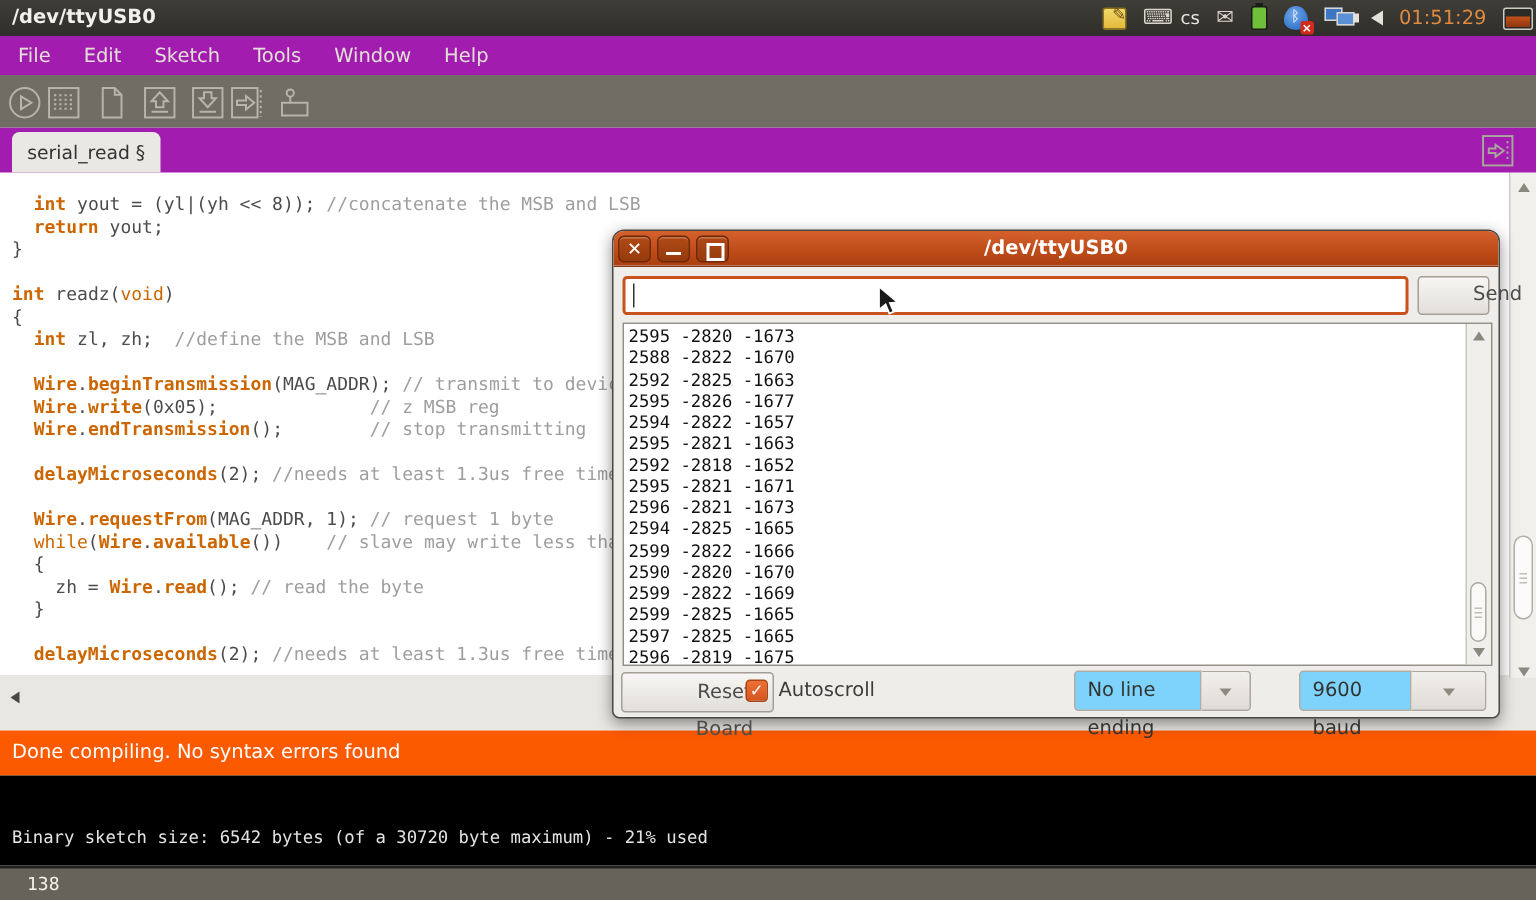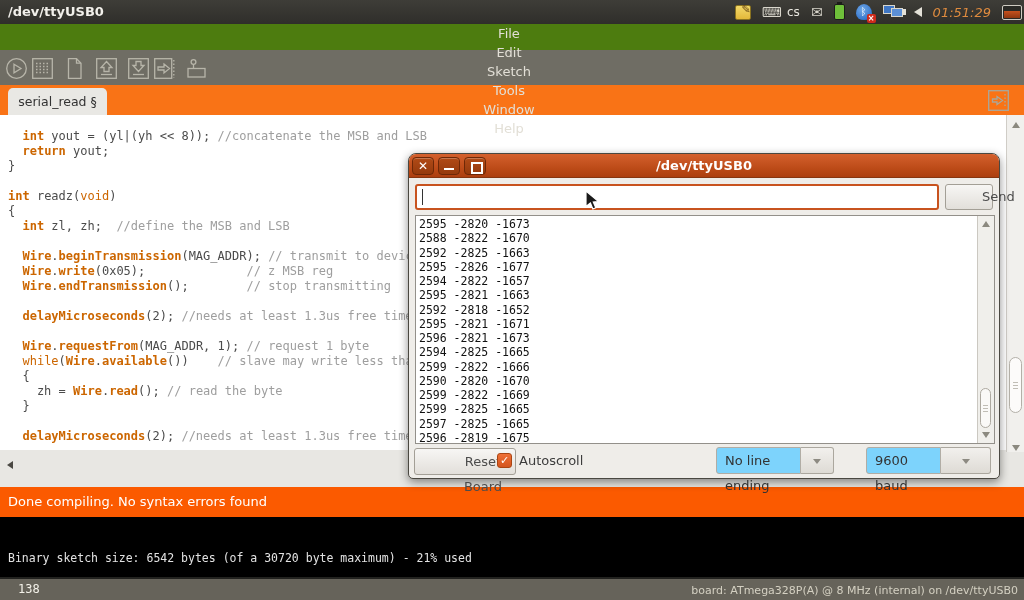--- a/index.html
+++ b/index.html
@@ -27,7 +27,7 @@
   .tray-net .m2 { right:0; top:4px; background:#5b8fd6; }
   .tray-vol { width:0; height:0; border-top:5px solid transparent; border-bottom:5px solid transparent; border-right:8px solid #e4e1d8; position:relative; }
   .tray-vol:before { content:""; position:absolute; left:-12px; top:-3px; width:4px; height:6px; background:#e4e1d8; }
-  #tray-clock { font-size:13px; color:#de8b3f;font-style:italic; }
+  #tray-clock { font-size:13px; color:#de8b3f; }
   .tray-session { width:20px; height:15px; border:1px solid #cfccc2; background:#2a2a26; border-radius:2px; position:relative; }
   .tray-session:before { content:""; position:absolute; left:1px; right:1px; bottom:1px; height:7px; background:linear-gradient(#c6511d,#8e3710); }
 

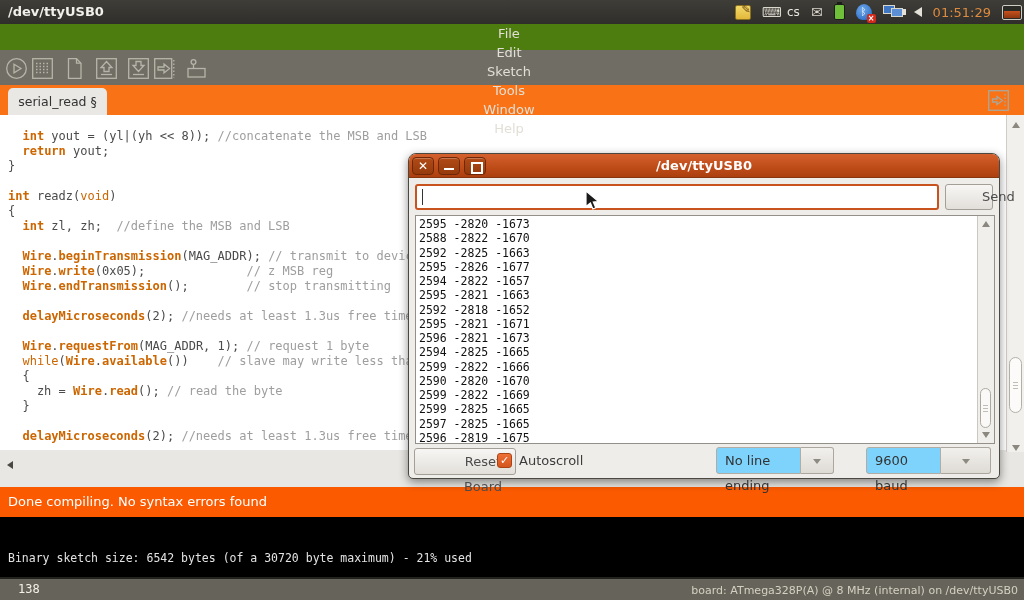--- a/index.html
+++ b/index.html
@@ -32,7 +32,7 @@
   .tray-session:before { content:""; position:absolute; left:1px; right:1px; bottom:1px; height:7px; background:linear-gradient(#c6511d,#8e3710); }
 
   
-  #menubar { left:0; top:24px; width:1024px; height:26px; background:#4d7c0f; display:flex; align-items:center; padding-left:8px; z-index:29;flex-direction:column; }
+  #menubar { left:0; top:24px; width:1024px; height:26px; background:#a21caf; display:flex; align-items:center; padding-left:8px; z-index:29; }
   .menu-item { color:#e2dfd6; font-size:13px; margin-right:14px; padding:2px 4px; }
 
   

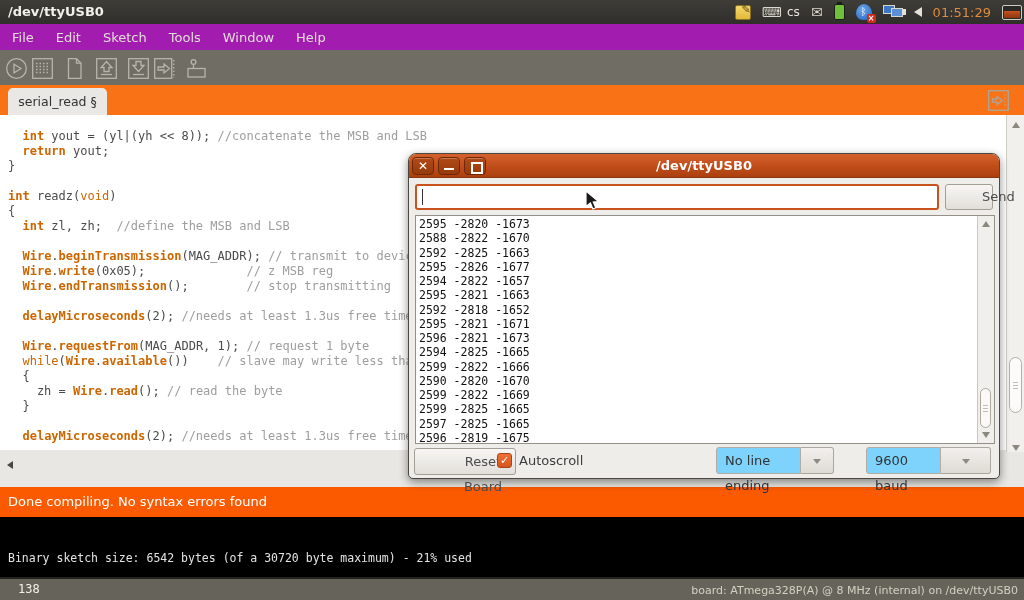--- a/index.html
+++ b/index.html
@@ -42,7 +42,7 @@
   .g1 { margin-left:5px; } .g2 { margin-left:3px; } .g3 { margin-left:9px; }
 
   
-  #tabbar { left:0; top:85px; width:1024px; height:30px; background:#f97316; z-index:27; }
+  #tabbar { left:0; top:85px; width:1024px; height:30px; background:#a21caf; z-index:27; }
   #tab-active { position:absolute; left:8px; bottom:0; width:99px; height:27px; background:#e9e8e4; border-radius:5px 5px 0 0; text-align:center; line-height:27px; font-size:12.5px; color:#333; }
   #tab-menu-btn { position:absolute; right:14px; top:4px; width:23px; height:23px; }
 

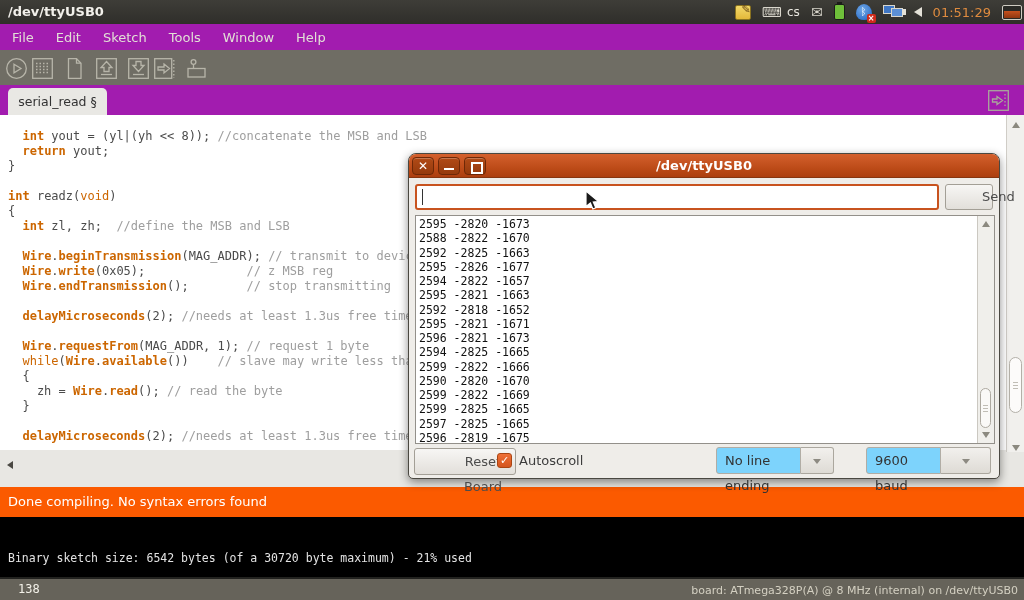--- a/index.html
+++ b/index.html
@@ -238,7 +238,6 @@
 </div>
 <div id="bottombar" class="abs">
   <span id="line-number">138</span>
-  <span id="board-info">board: ATmega328P(A) @ 8 MHz (internal) on /dev/ttyUSB0</span>
 </div>
 
 <div id="serial-win" class="abs">

